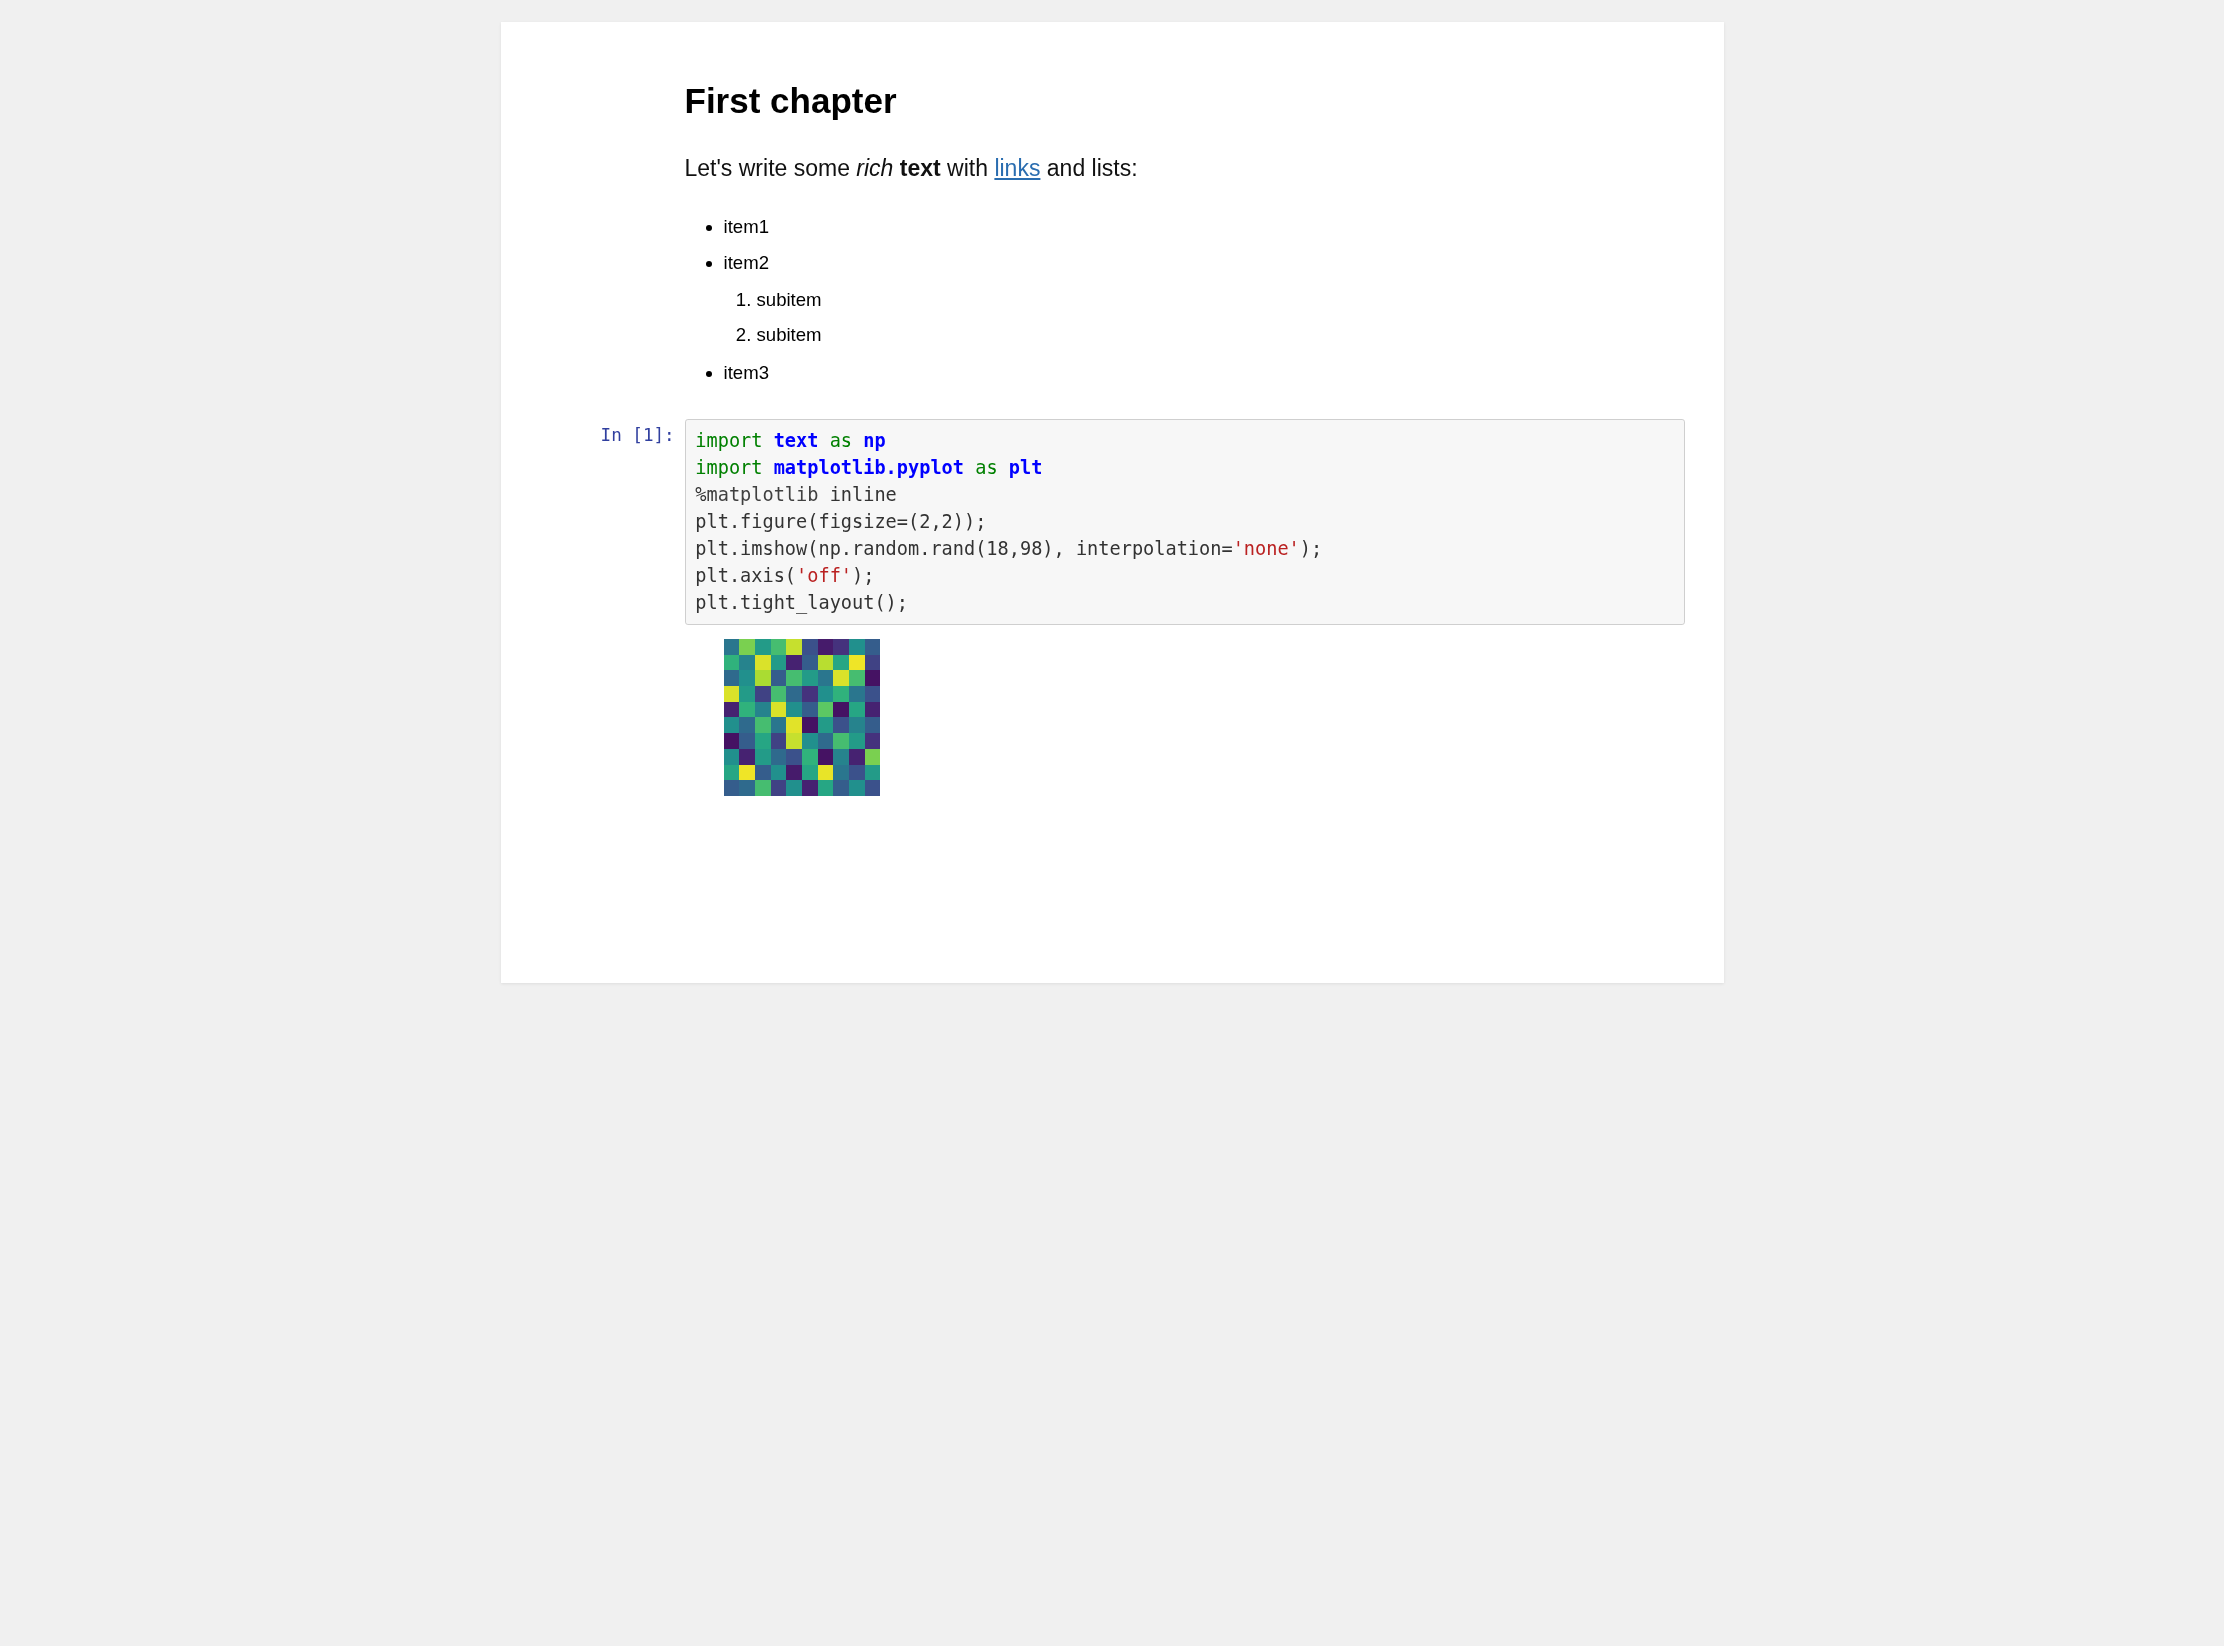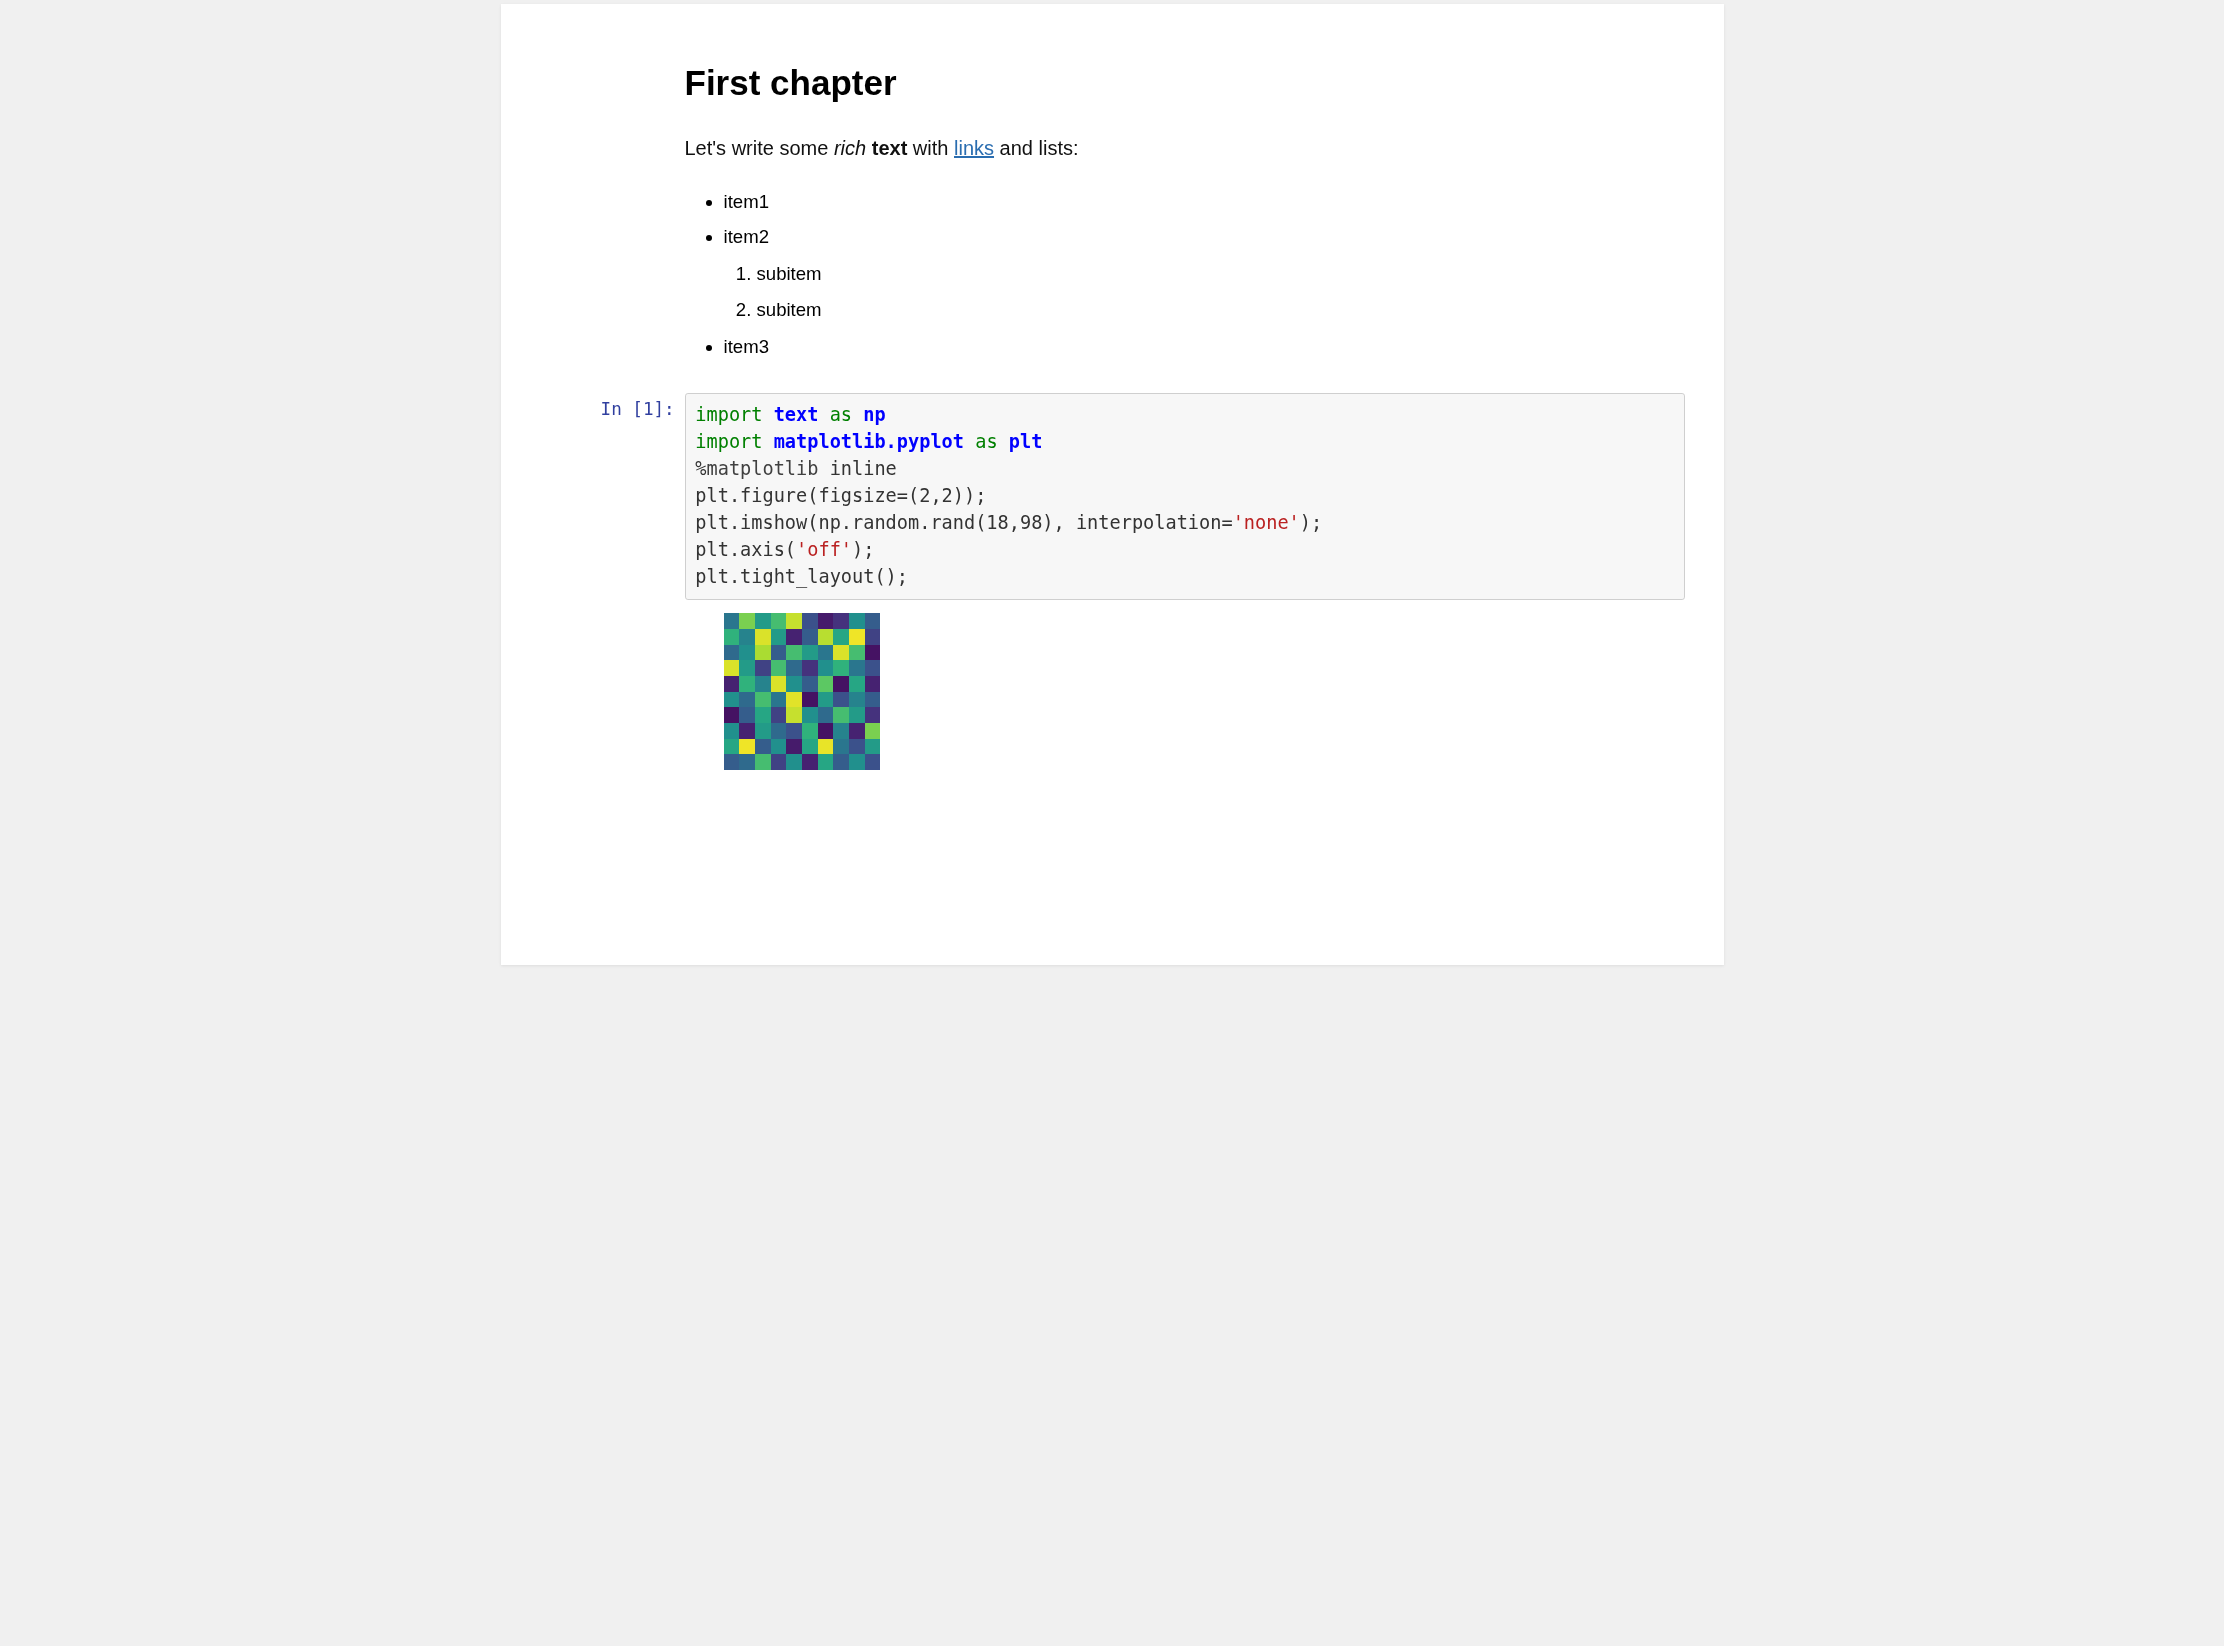--- a/index.html
+++ b/index.html
@@ -11,7 +11,7 @@
   .page-wrap {
     background: #fff;
     width: 1223px;
-    margin: 4px auto;
+    margin: 22px auto;
     box-shadow: 0 1px 2.9px rgba(0,0,0,0.08);
     padding: 39px 0 59px 0;
     min-height: 863px;

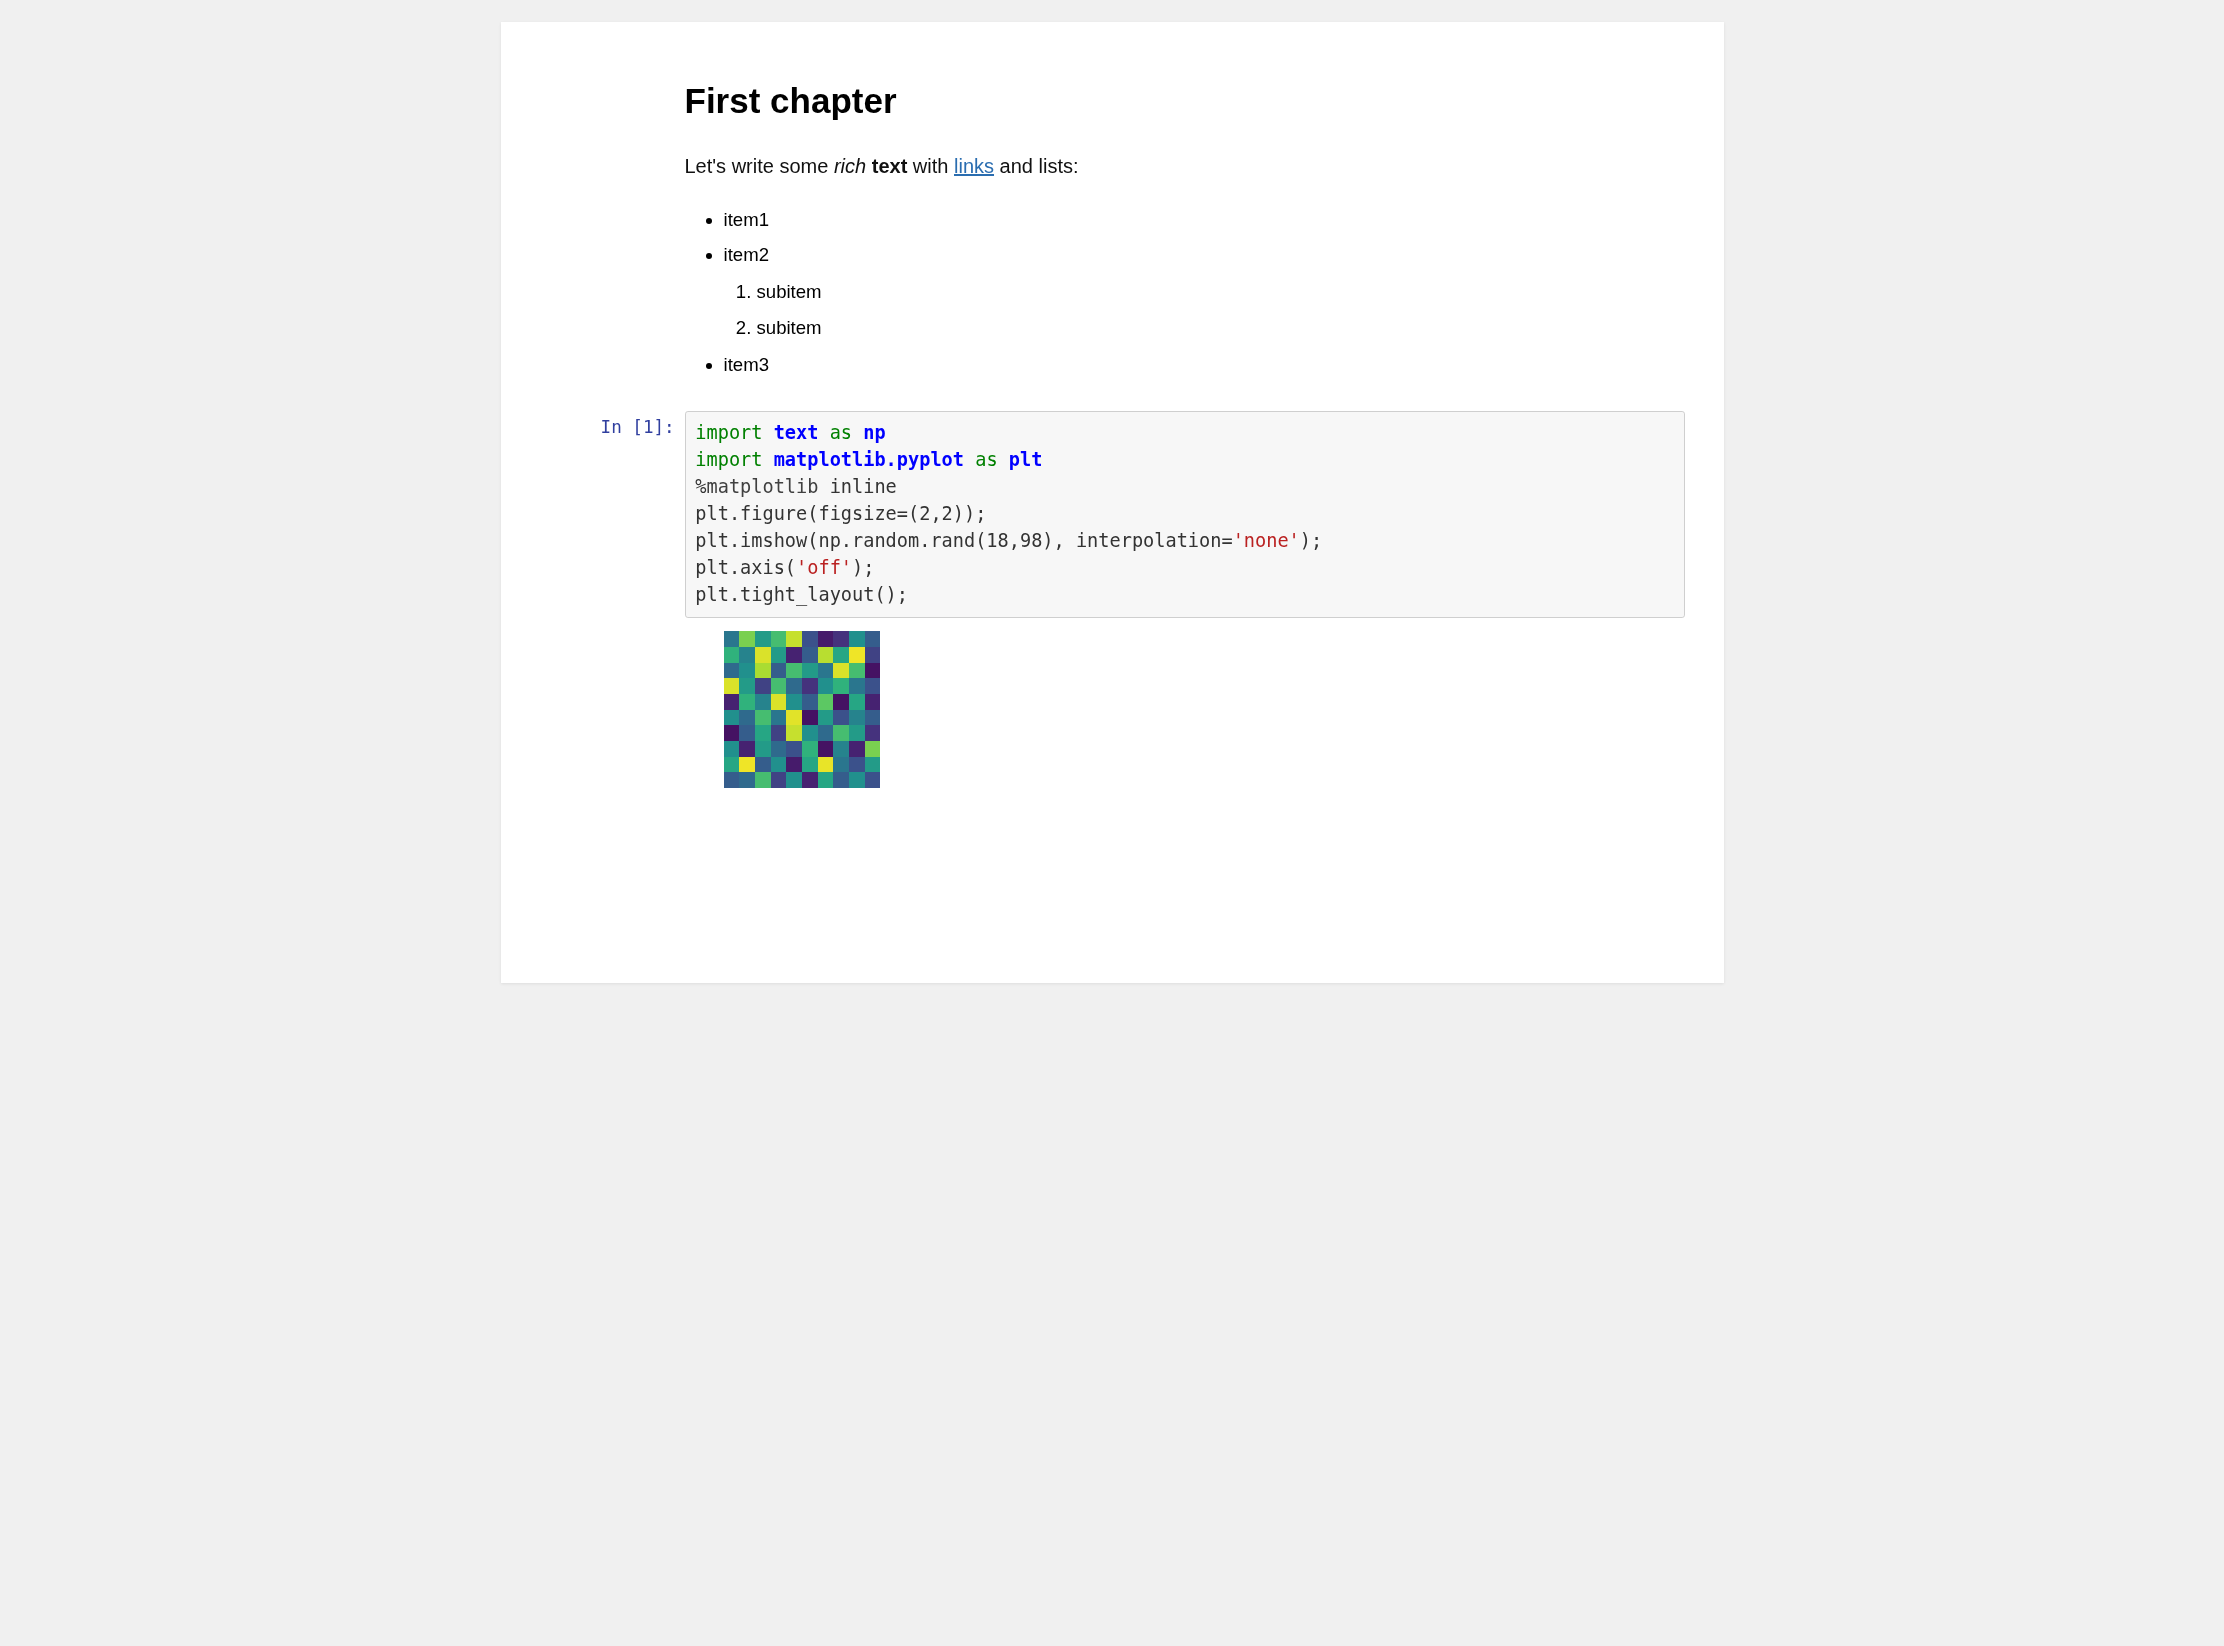--- a/index.html
+++ b/index.html
@@ -27,7 +27,7 @@
     color: #000;
   }
   .intro {
-    font-size: 20px;
+    font-size: 23px;
     line-height: 1.6;
     color: #111;
   }

